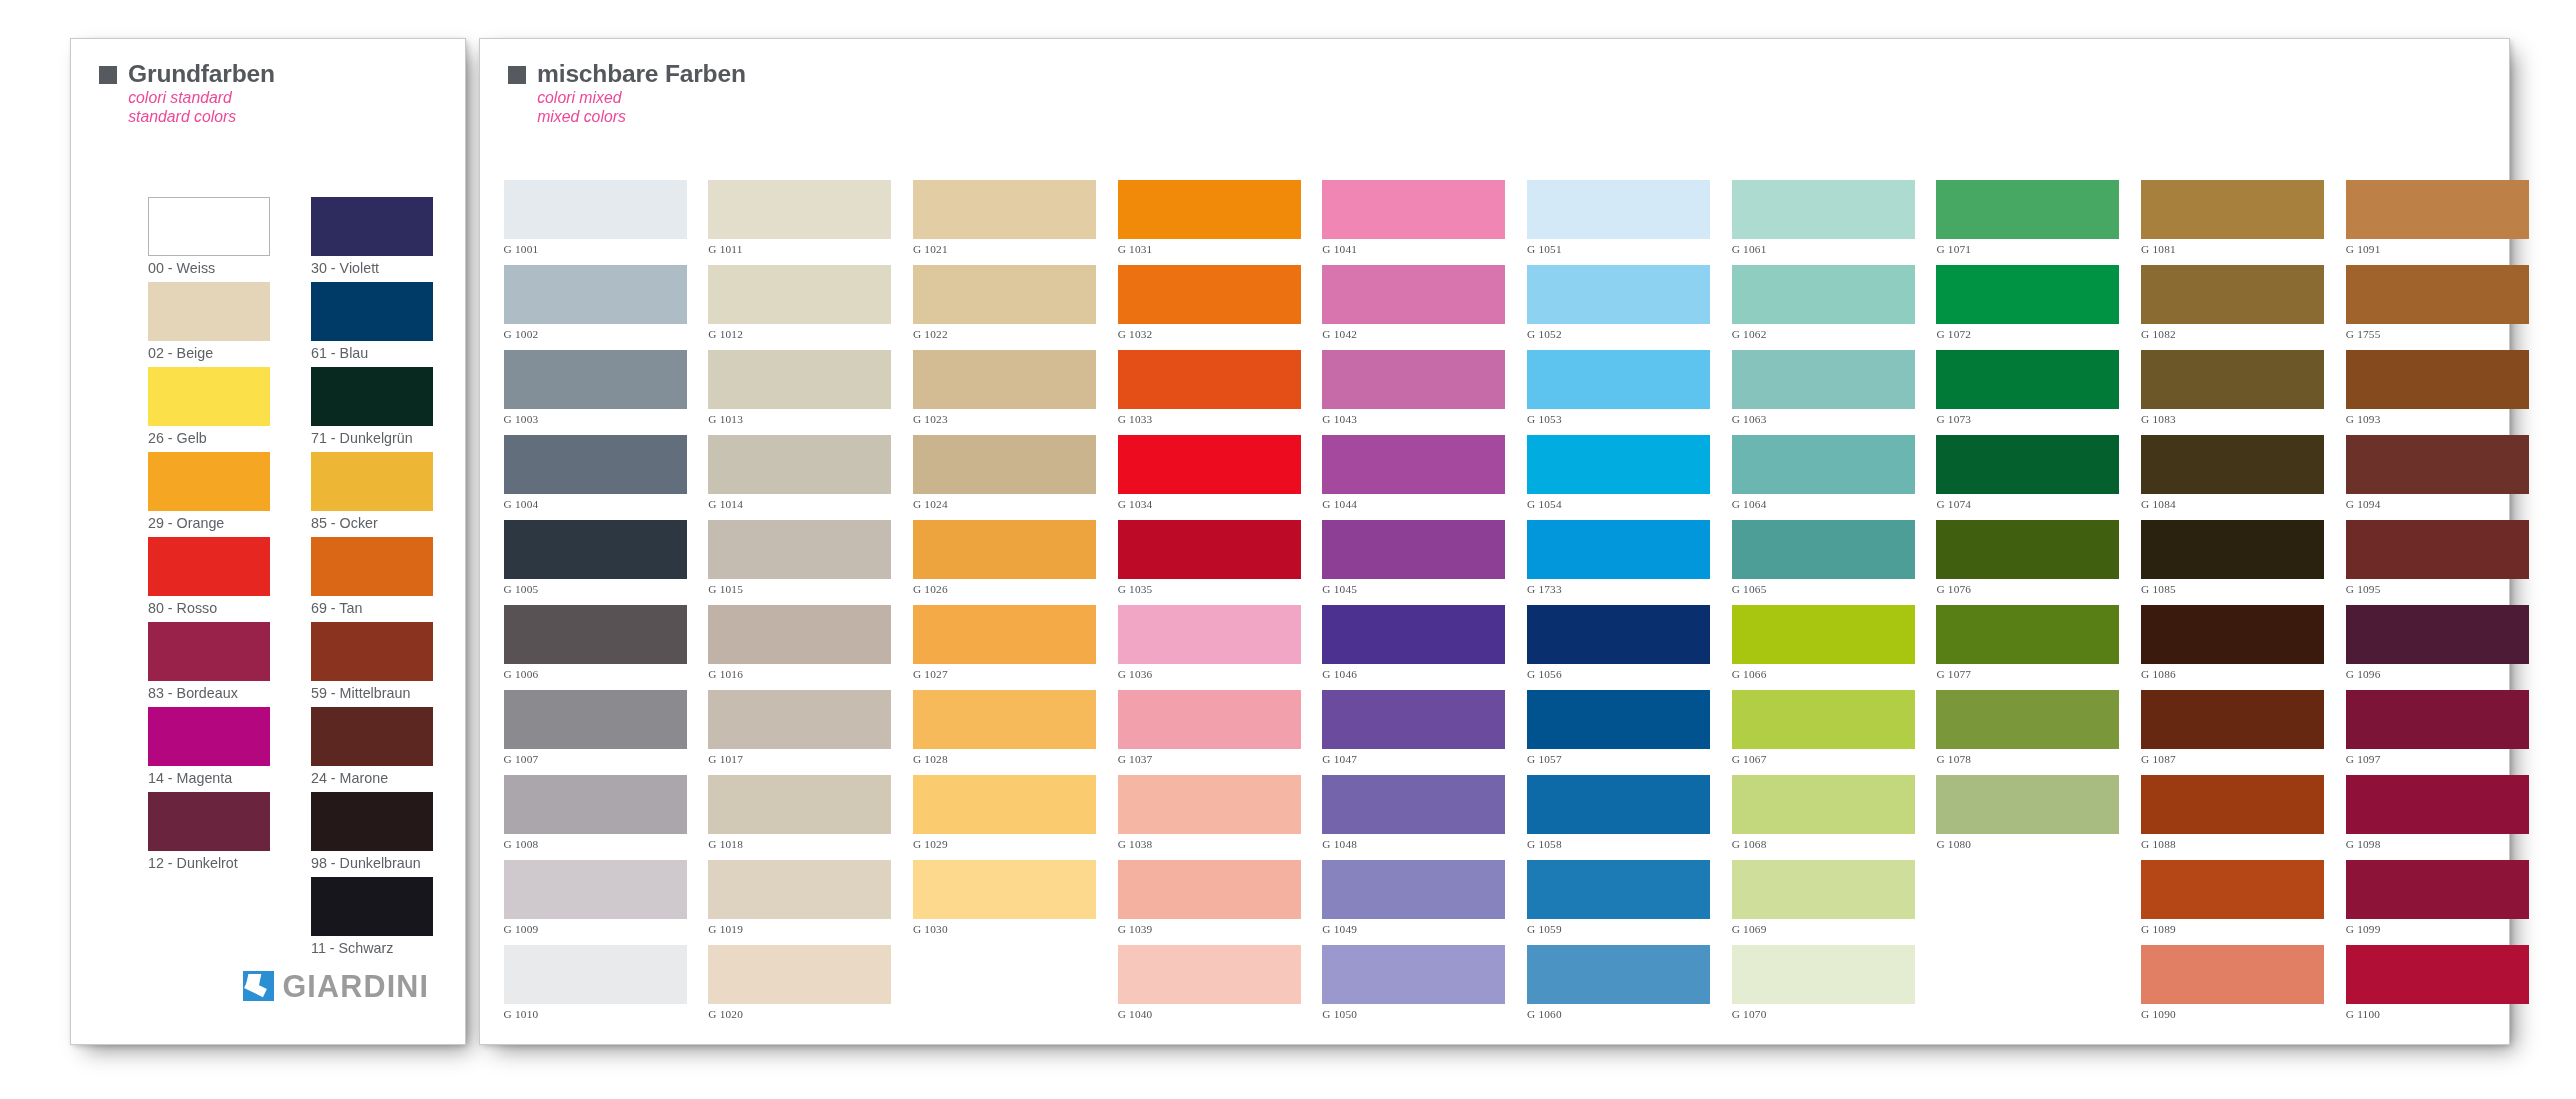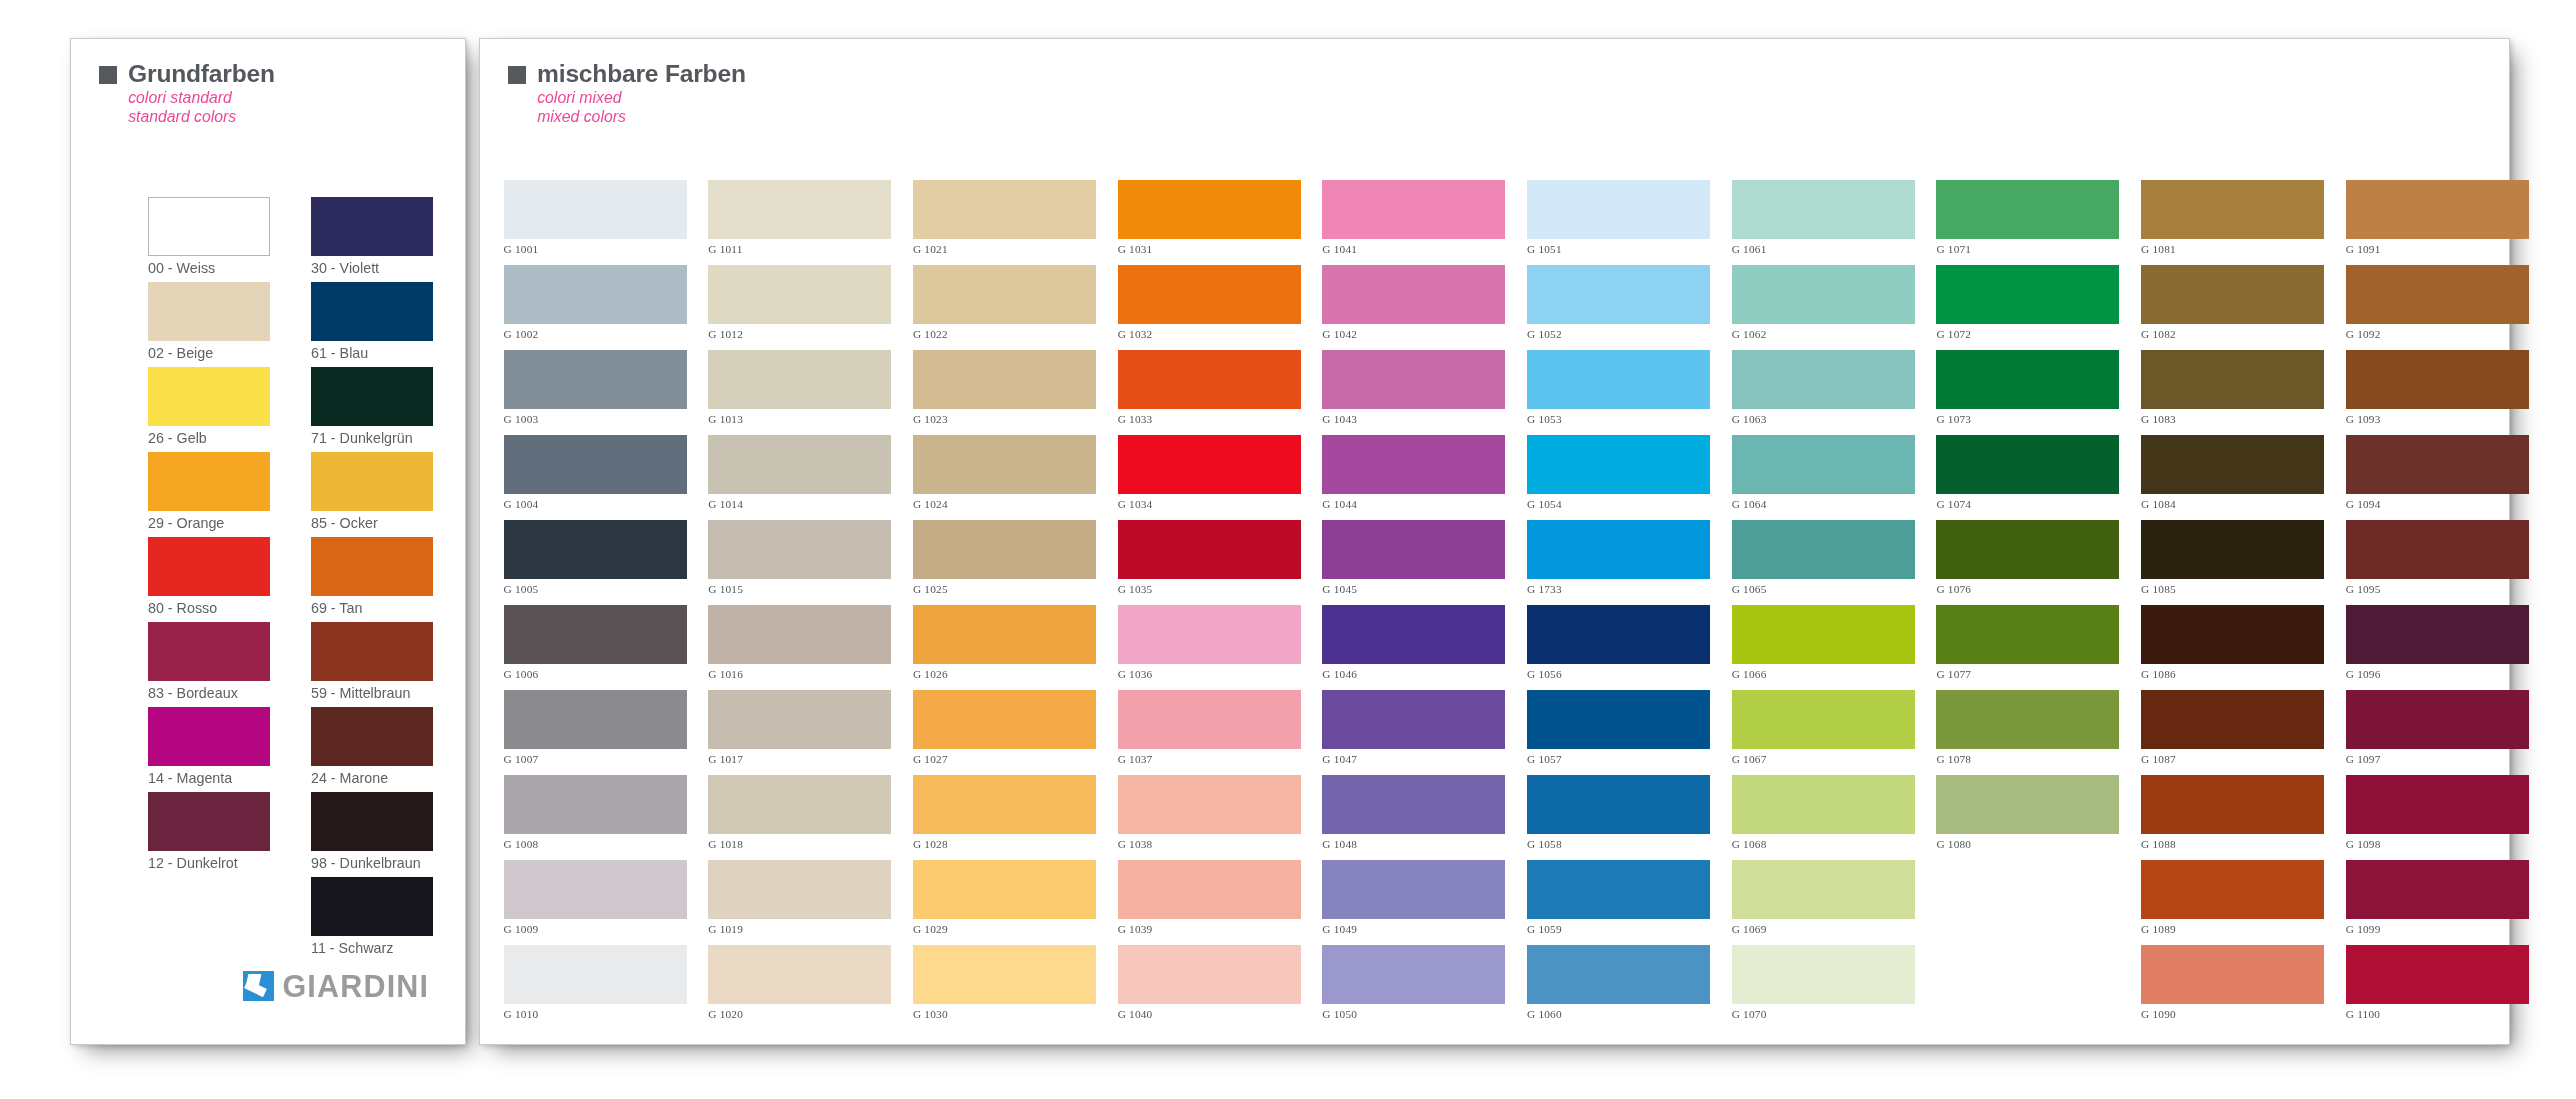--- a/index.html
+++ b/index.html
@@ -592,7 +592,7 @@
           </div>
           <div class="rcell">
             <div class="rchip" style="background: rgb(161, 99, 44);"></div>
-            <div class="rlabel">G 1092</div>
+            <div class="rlabel">G 1755</div>
           </div>
           <div class="rcell">
             <div class="rchip" style="background: rgb(133, 75, 30);"></div>

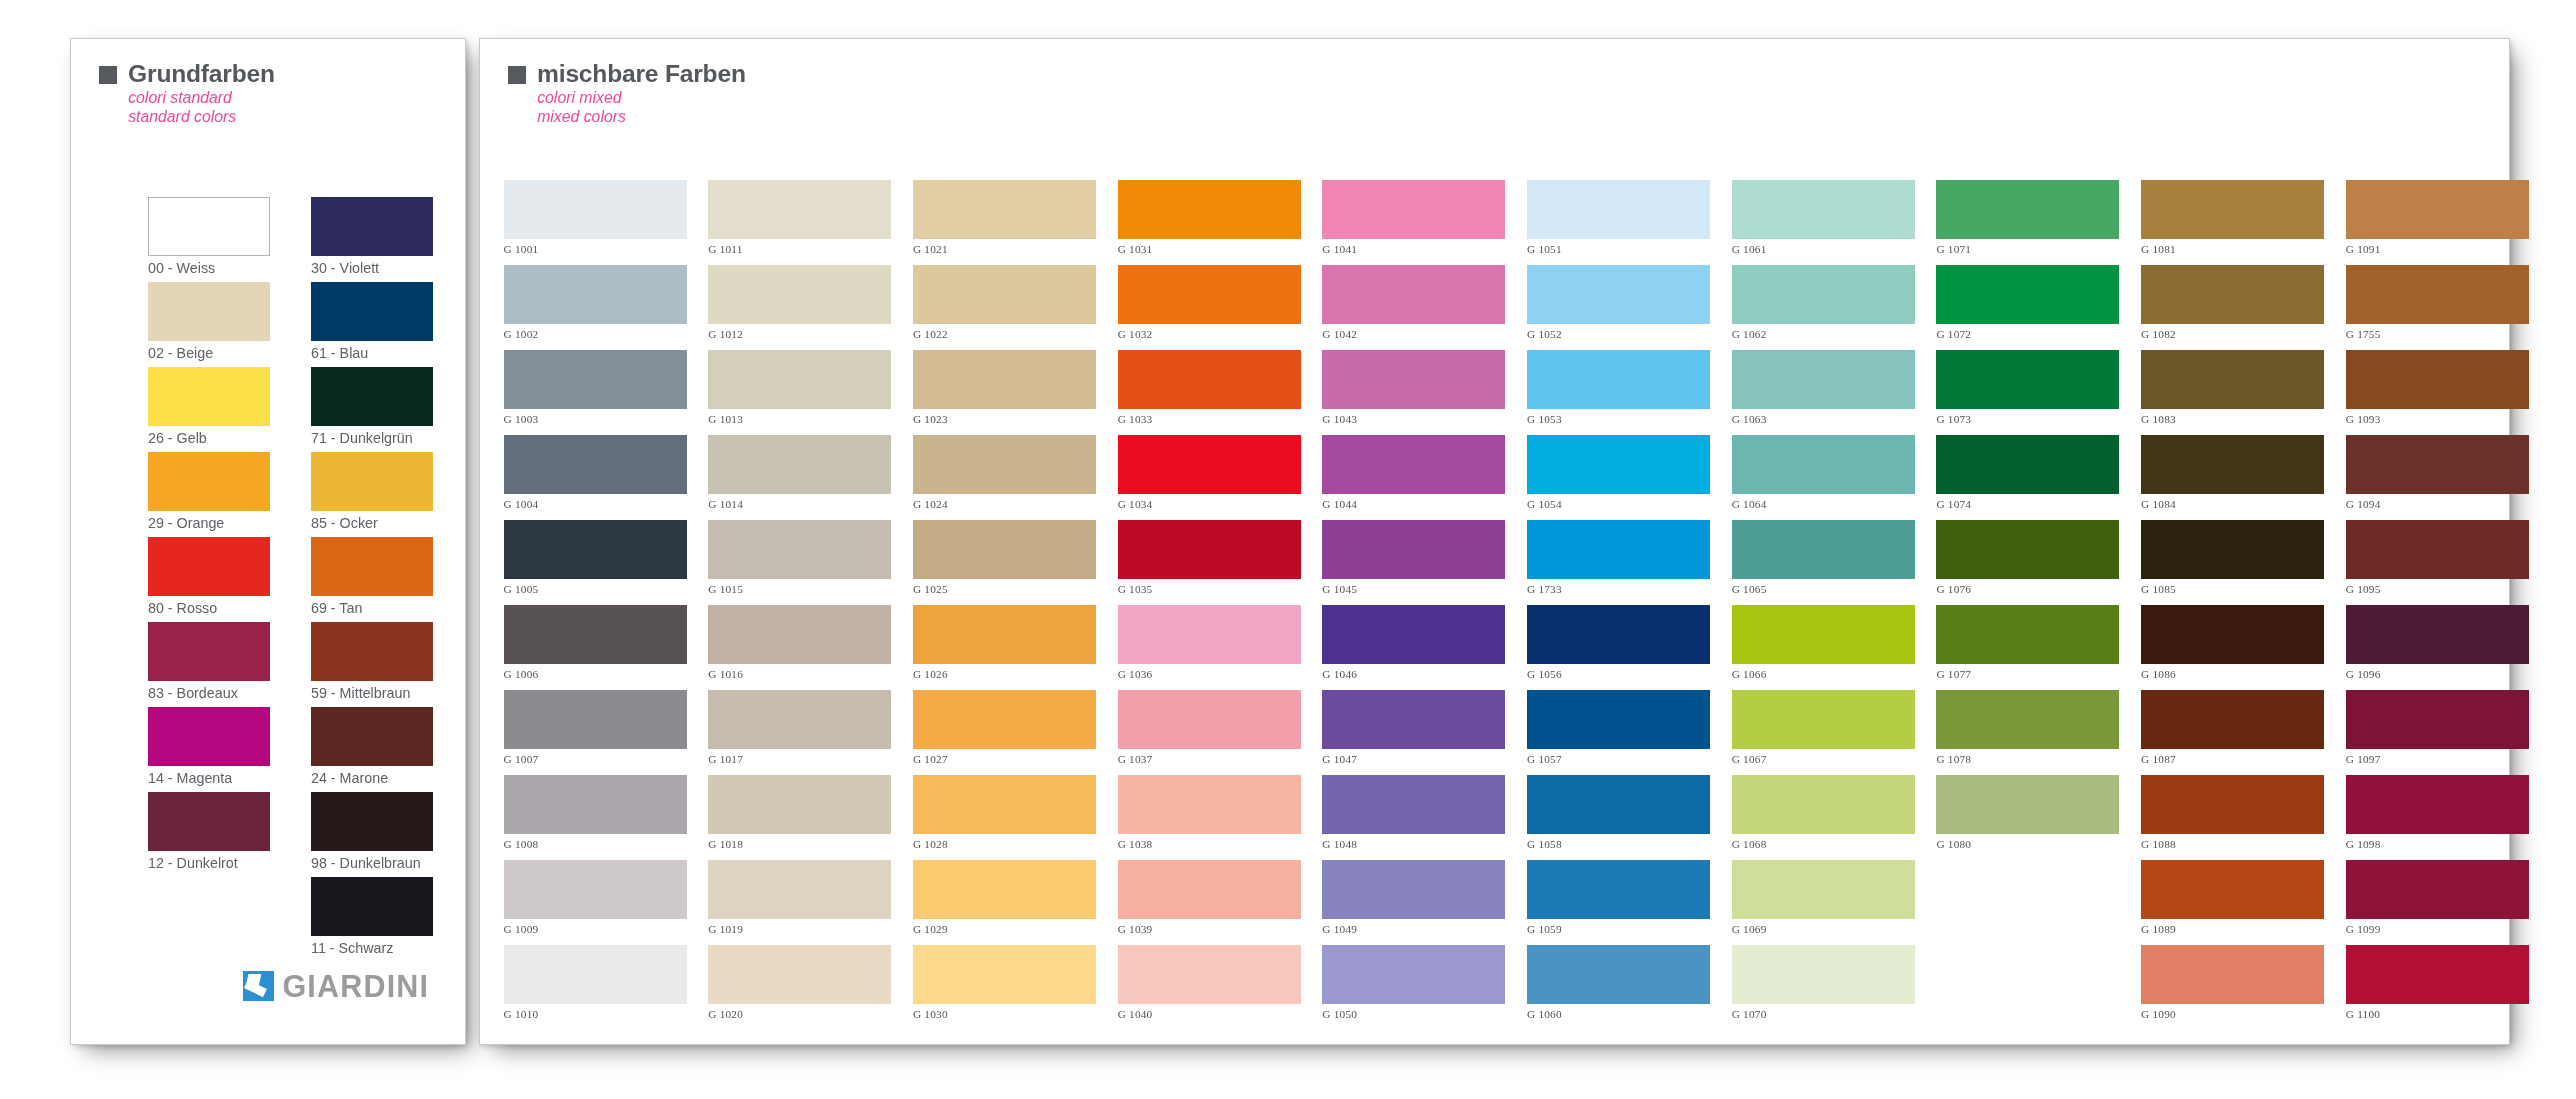--- a/index.html
+++ b/index.html
@@ -317,10 +317,6 @@
             <div class="rlabel">G 1024</div>
           </div>
           <div class="rcell">
-            <div class="rchip" style="background: rgb(195, 172, 133);"></div>
-            <div class="rlabel">G 1025</div>
-          </div>
-          <div class="rcell">
             <div class="rchip" style="background: rgb(237, 163, 62);"></div>
             <div class="rlabel">G 1026</div>
           </div>

